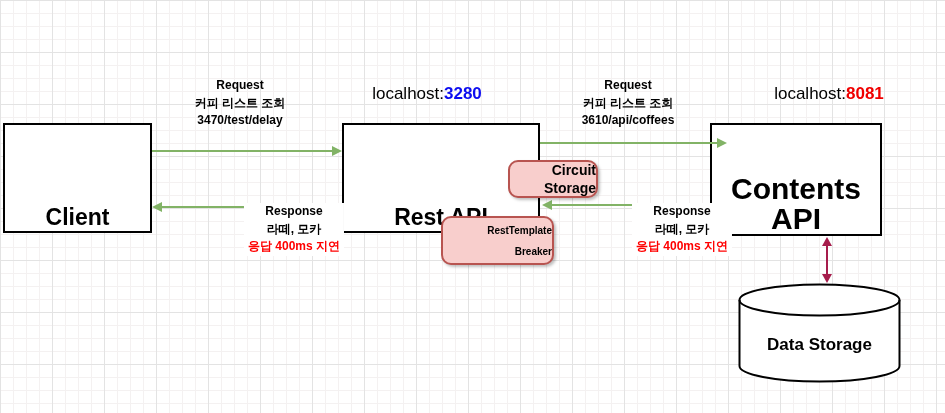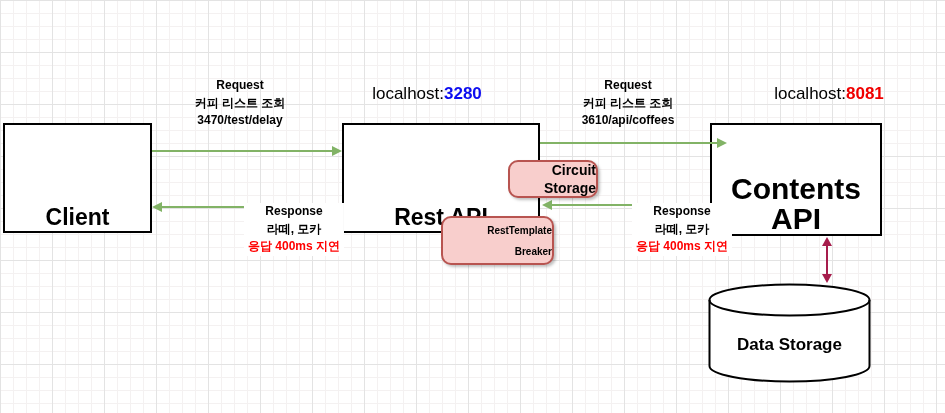--- a/index.html
+++ b/index.html
@@ -56,7 +56,7 @@
   .pill-hystrix { left: 441px; top: 216px; width: 113px; height: 49px; font-size: 10px; line-height: 21px; }
 
   
-  .cylinder { position: absolute; left: 708px; top: 283px; width: 163px; height: 100px; }
+  .cylinder { position: absolute; left: 738px; top: 283px; width: 163px; height: 100px; }
   .cylinder-label {
     position: absolute; left: 0; top: 52px; width: 100%;
     text-align: center; font-size: 17px; font-weight: bold; color: #000;

